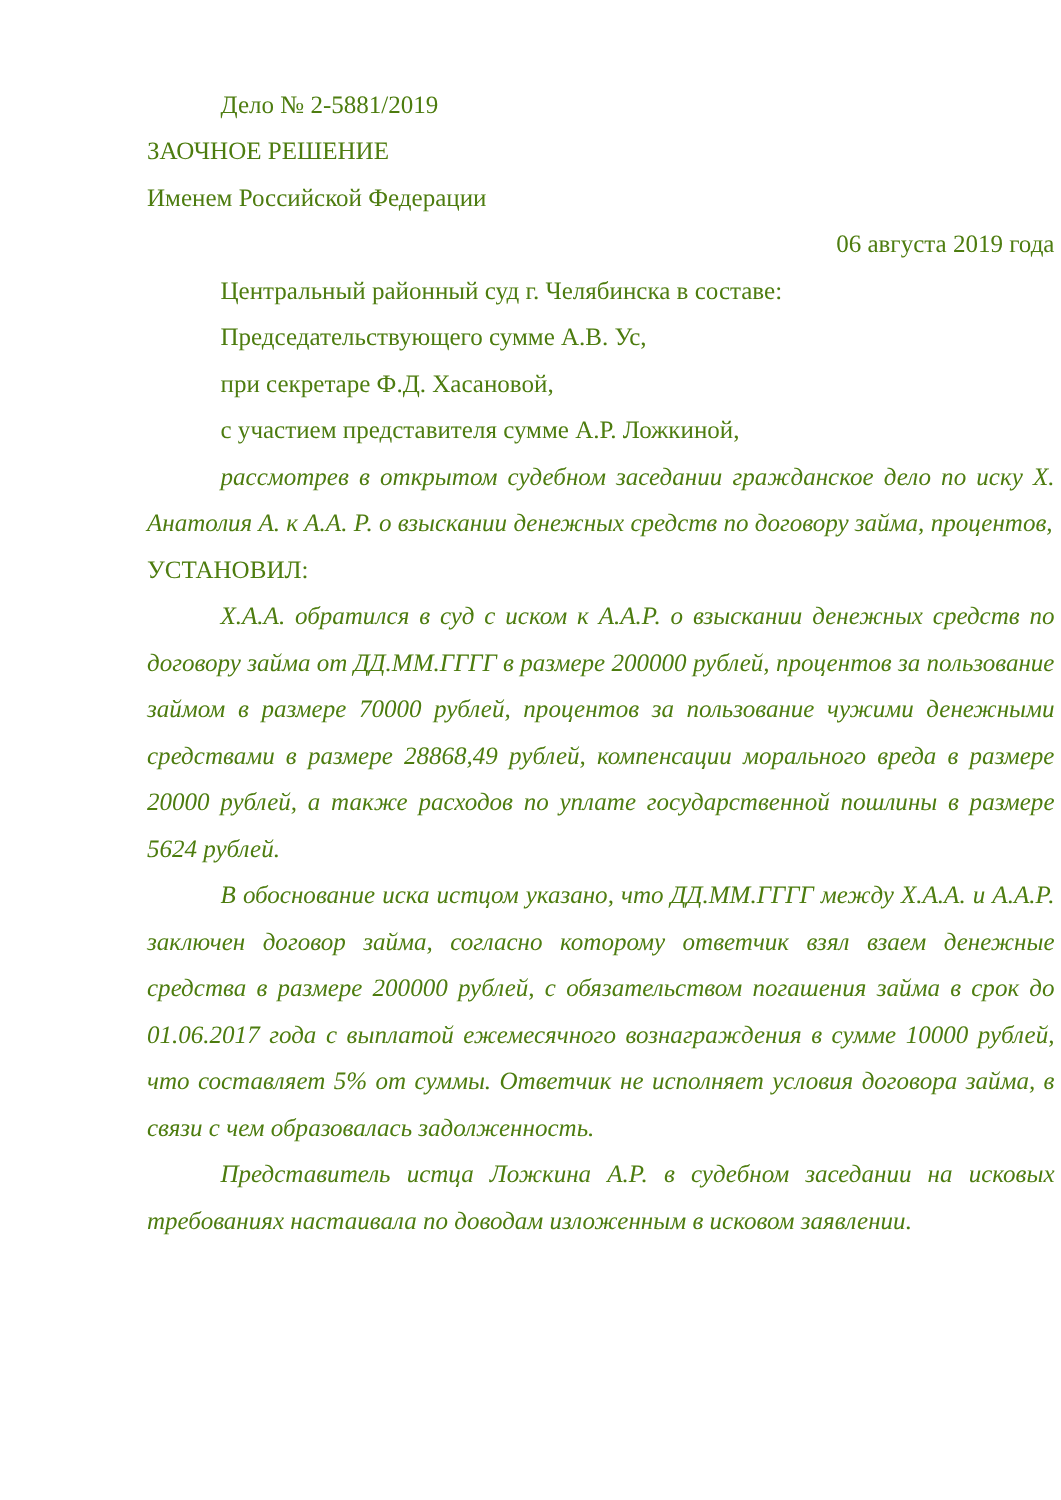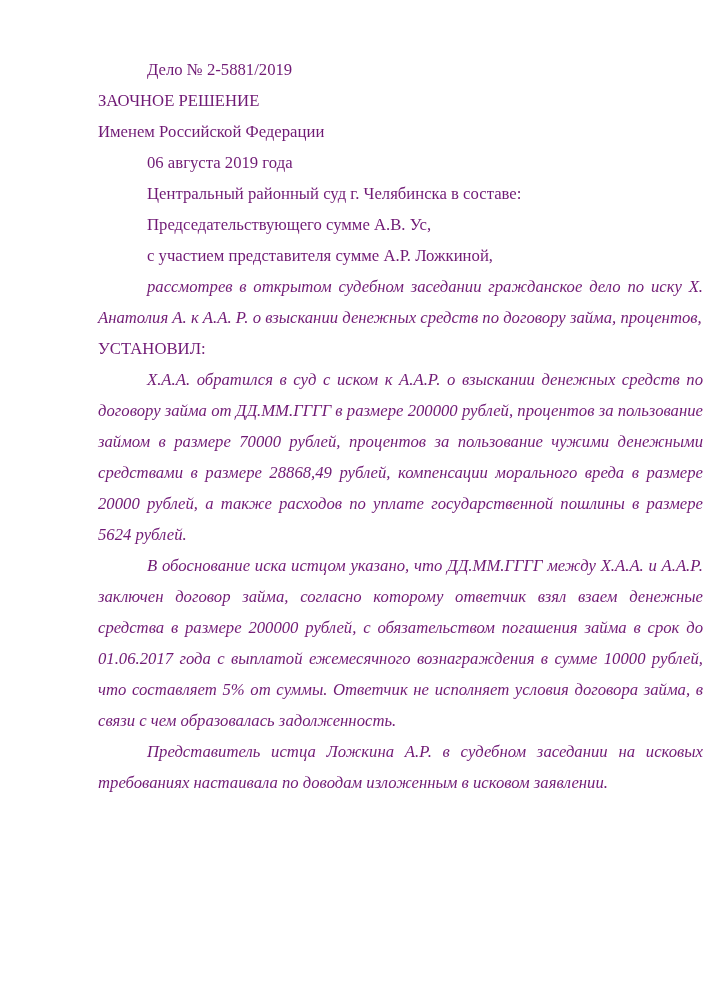--- a/index.html
+++ b/index.html
@@ -16,7 +16,7 @@
     font-family: "Liberation Serif", "DejaVu Serif", serif;
     font-size: 16.7px;
     line-height: 31px;
-    color: #701a75;
+    color: #4d7c0f;
   }
   .content {
     position: relative;

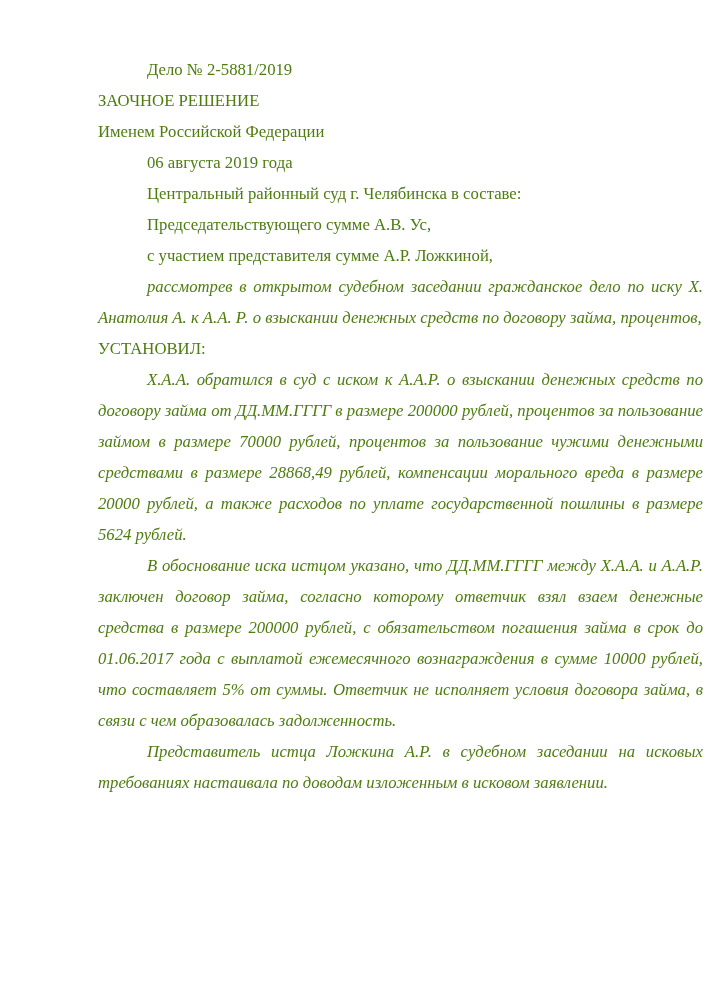--- a/index.html
+++ b/index.html
@@ -39,7 +39,7 @@
   }
   .date-line {
     position: relative;
-    text-align: left;
+    text-align: right;
   }
   .city {
     position: absolute;

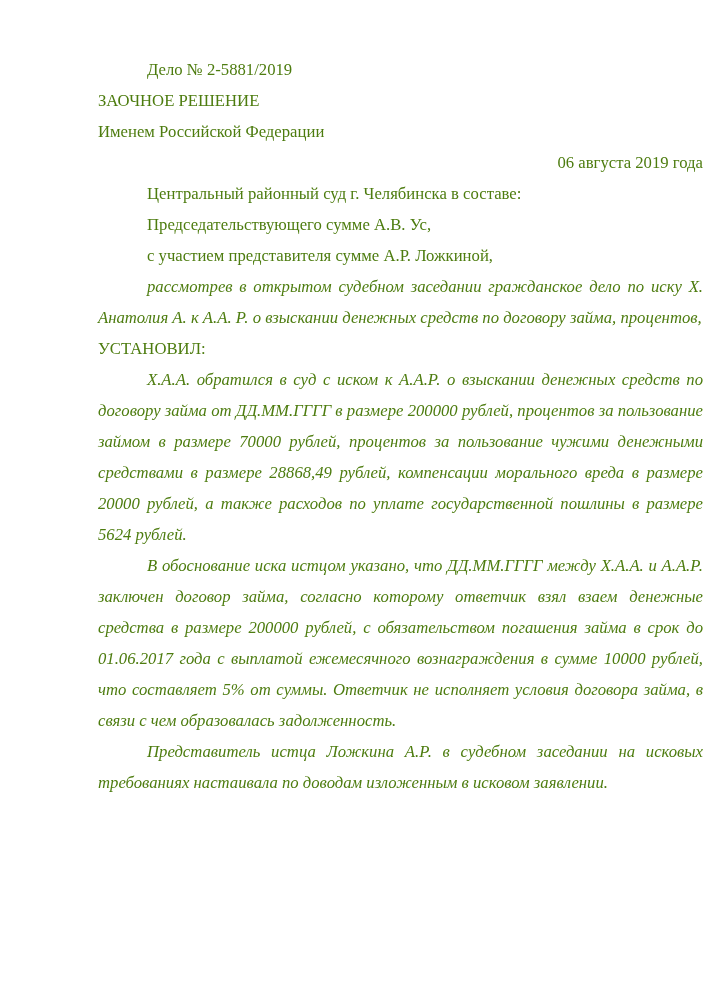--- a/index.html
+++ b/index.html
@@ -72,6 +72,7 @@
 
     <div class="line indent">Председательствующего сумме А.В. Ус,</div>
 
+    <div class="line indent">при секретаре Ф.Д. Хасановой,</div>
 
     <div class="line indent">с участием представителя сумме А.Р. Ложкиной,</div>
 

